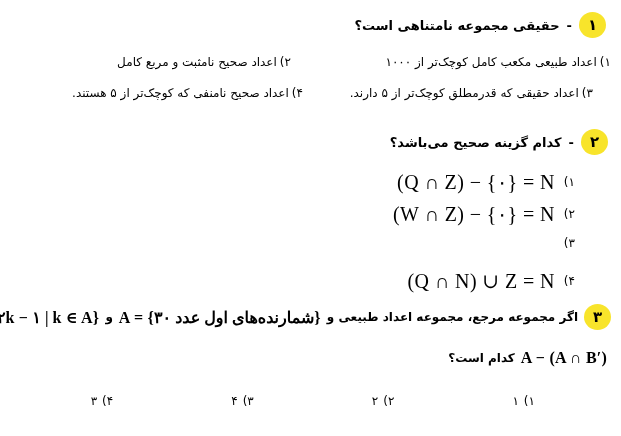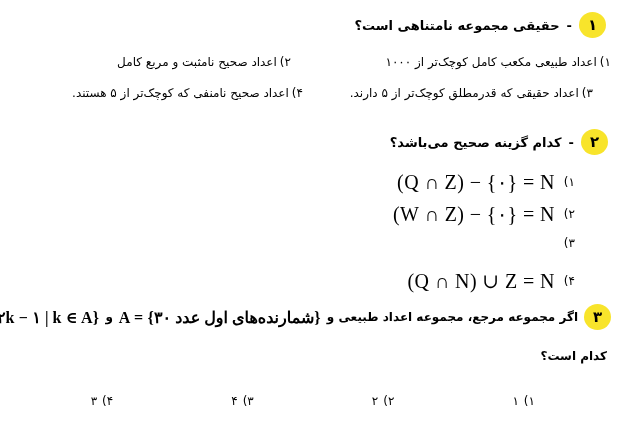--- a/index.html
+++ b/index.html
@@ -116,6 +116,7 @@
 </div>
 
 <div class="abs q3line" style="top:349px;right:14px;">
+  <span class="math" dir="ltr">A − (A ∩ B′)</span>
   <span>کدام است؟</span>
 </div>
 

